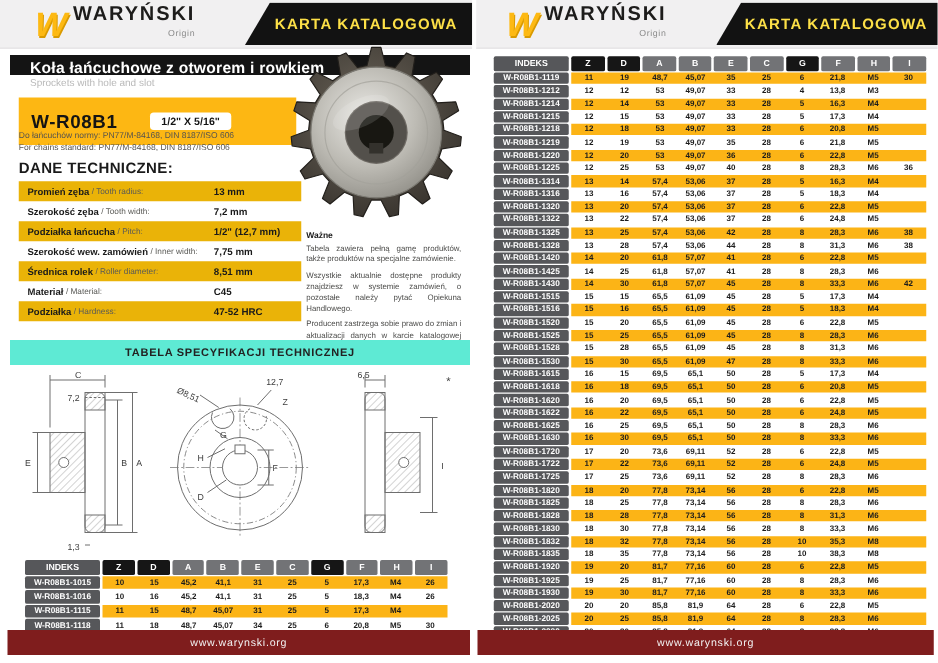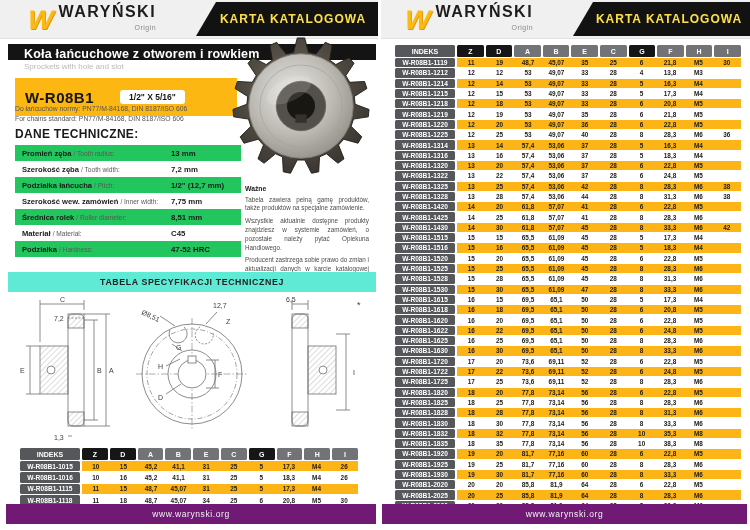--- a/index.html
+++ b/index.html
@@ -26,7 +26,7 @@
   .tech-head{position:absolute;top:127px;left:15px;font-weight:900;font-size:12px;letter-spacing:.3px;}
   .specs{position:absolute;top:145px;left:15px;width:226px;}
   .spec-row{position:relative;height:16px;display:flex;align-items:center;padding-left:7px;box-sizing:border-box;}
-  .spec-row.yellow{background:#22c55e;}
+  .spec-row.yellow{background:#eab308;}
   .spec-row .pl{font-weight:700;font-size:7.6px;}
   .spec-row .en{font-weight:400;font-size:6.6px;color:#5a5a56;margin-left:2px;}
   .spec-row .val{position:absolute;left:156px;font-weight:700;font-size:7.8px;}

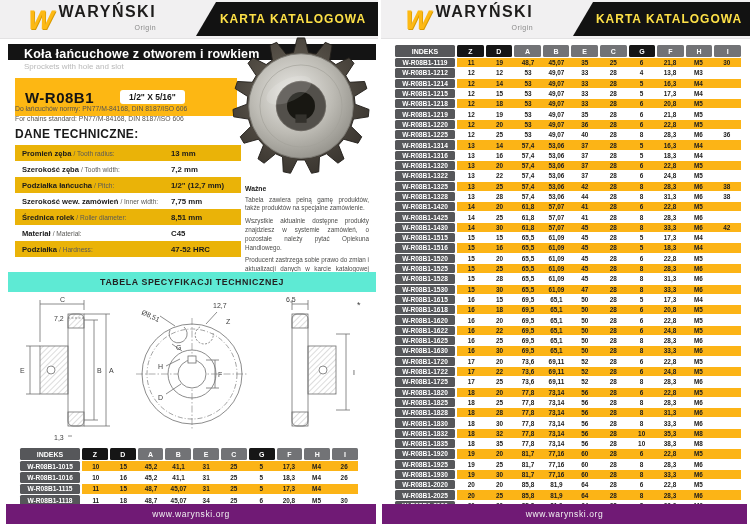--- a/index.html
+++ b/index.html
@@ -53,7 +53,7 @@
   #right-table .tr.hr{height:12px;}
   #left-table .tr{height:10.4px;}
   #left-table .tr.hr{height:12px;}
-  .footer{position:absolute;bottom:6px;height:20px;background:#701a75;display:flex;align-items:center;justify-content:center;}
+  .footer{position:absolute;bottom:6px;height:20px;background:#7f1d1d;display:flex;align-items:center;justify-content:center;}
   #page-left .footer{left:6px;right:2px;}
   #page-right .footer{left:1px;right:6px;}
   .footer span{color:#f2f2f2;font-size:8.5px;letter-spacing:.6px;}

